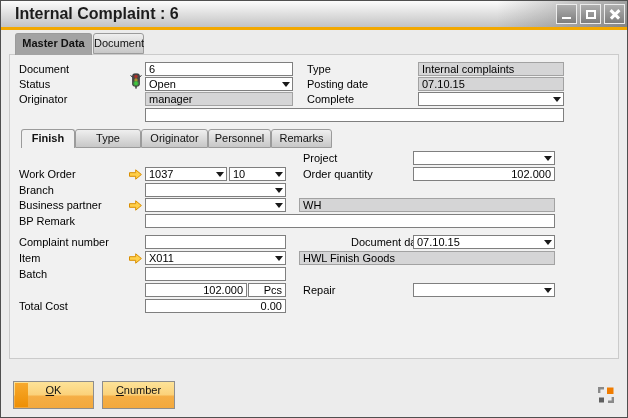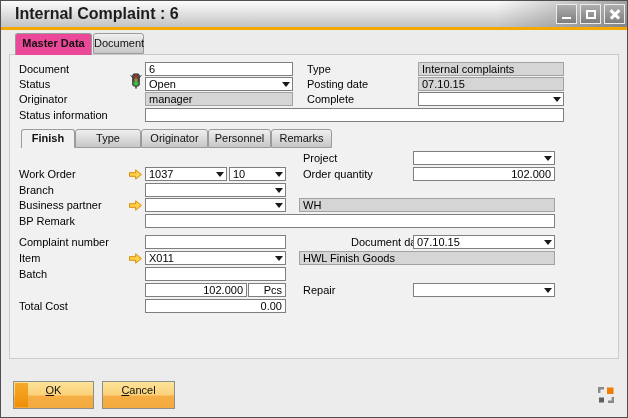--- a/index.html
+++ b/index.html
@@ -22,7 +22,7 @@
   
   .tab{position:absolute;box-sizing:border-box;border:1px solid #9b9b9b;border-radius:3px 3px 0 0;background:linear-gradient(180deg,#efefef,#c7c7c7);font-size:11px;text-align:center;color:#111;cursor:pointer;}
   .maintab{top:32px;height:21px;line-height:19px;z-index:2;}
-  .maintab.active{height:22px;background:#ec4899;border-bottom:none;font-weight:700;z-index:4;}
+  .maintab.active{height:22px;background:#a3a3a3;border-bottom:none;font-weight:700;z-index:4;}
   .dtab{top:128px;height:19px;line-height:17px;z-index:2;}
   .dtab.active{background:#f1f1f1;border-bottom:none;font-weight:700;z-index:3;}
 

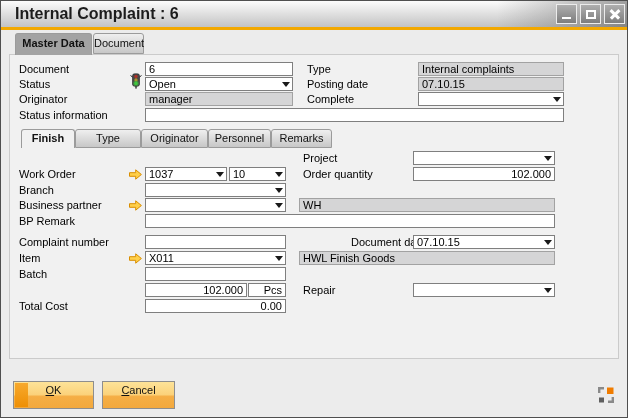--- a/index.html
+++ b/index.html
@@ -89,7 +89,6 @@
   <div class="lbl" style="left:18px;top:91px;">Originator</div>
   <div class="field disabled" style="left:144px;top:91px;width:148px;">manager</div>
 
-  <div class="lbl" style="left:18px;top:107px;">Status information</div>
   <div class="field" style="left:144px;top:107px;width:419px;"></div>
 
   <div class="lbl" style="left:306px;top:61px;">Type</div>

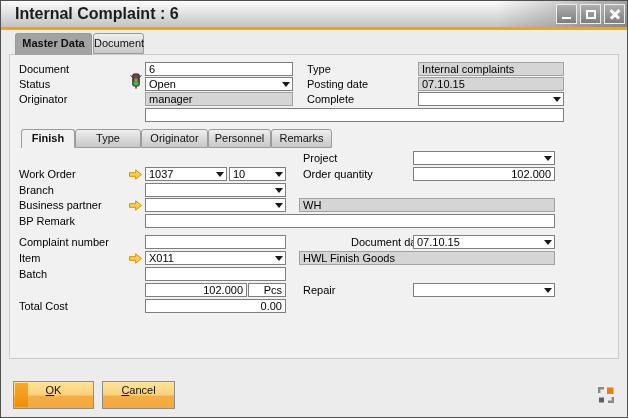--- a/index.html
+++ b/index.html
@@ -163,7 +163,7 @@
     <span class="btxt"><span class="accel">O</span><span>K</span></span>
   </div>
   <div class="btn" style="left:101px;width:73px;">
-    <span class="btxt"><span class="accel">C</span><span>ancel</span></span>
+    <span class="btxt"><span class="accel">C</span><span>number</span></span>
   </div>
 
   <svg class="icon" style="left:596px;top:385px;" width="18" height="18" viewBox="0 0 18 18">

